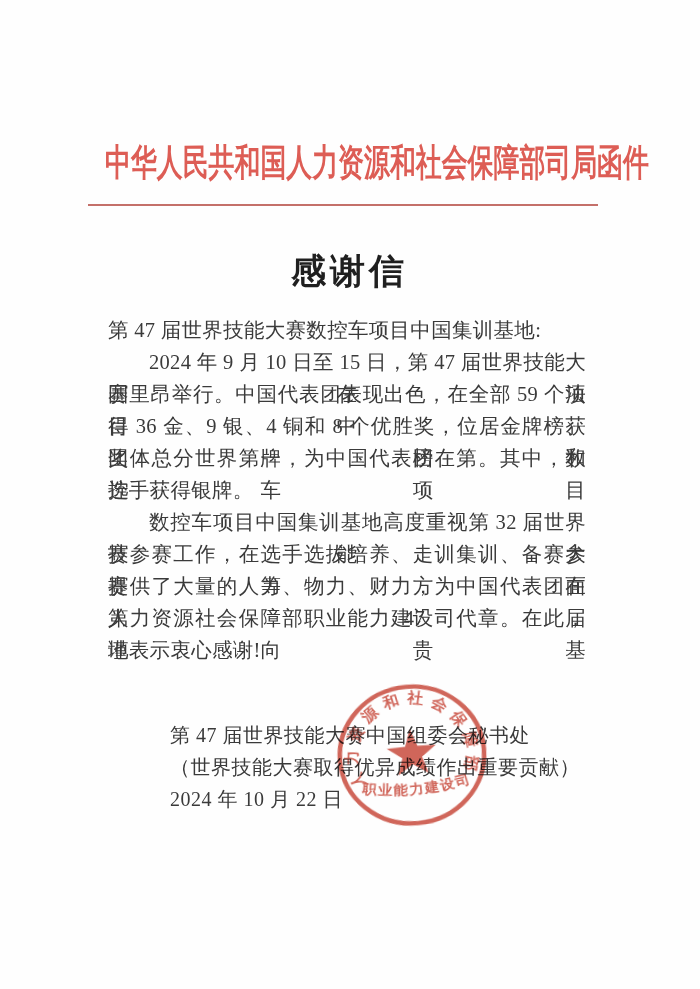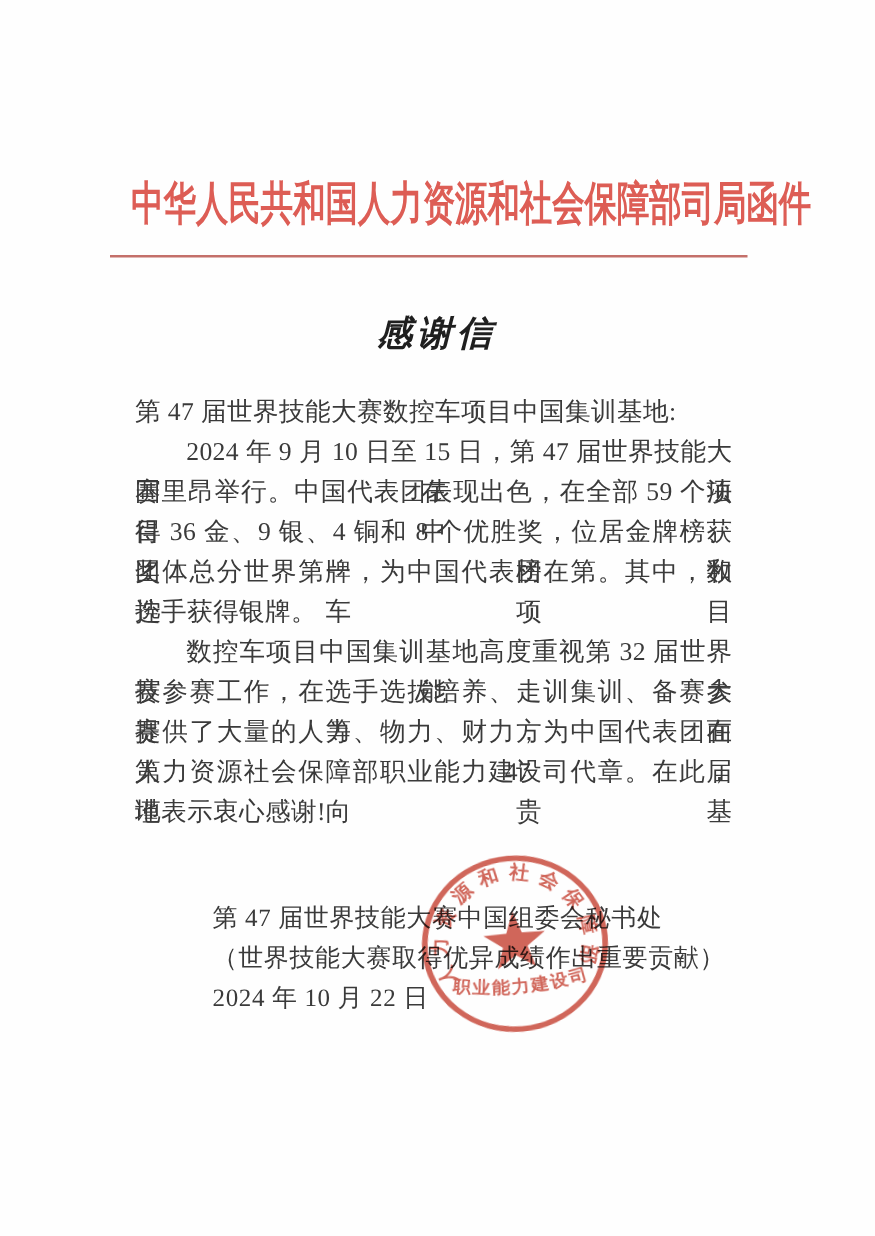--- a/index.html
+++ b/index.html
@@ -28,7 +28,7 @@
   }
   .doc-title{
     position:absolute;top:248px;left:0;width:699px;text-align:center;
-    font-size:28px;font-weight:bold;color:#1f1f1f;letter-spacing:4px;font-style:italic;
+    font-size:35px;font-weight:bold;color:#1f1f1f;letter-spacing:4px;
   }
   .letter-body{
     position:absolute;top:314px;left:108px;width:478px;

